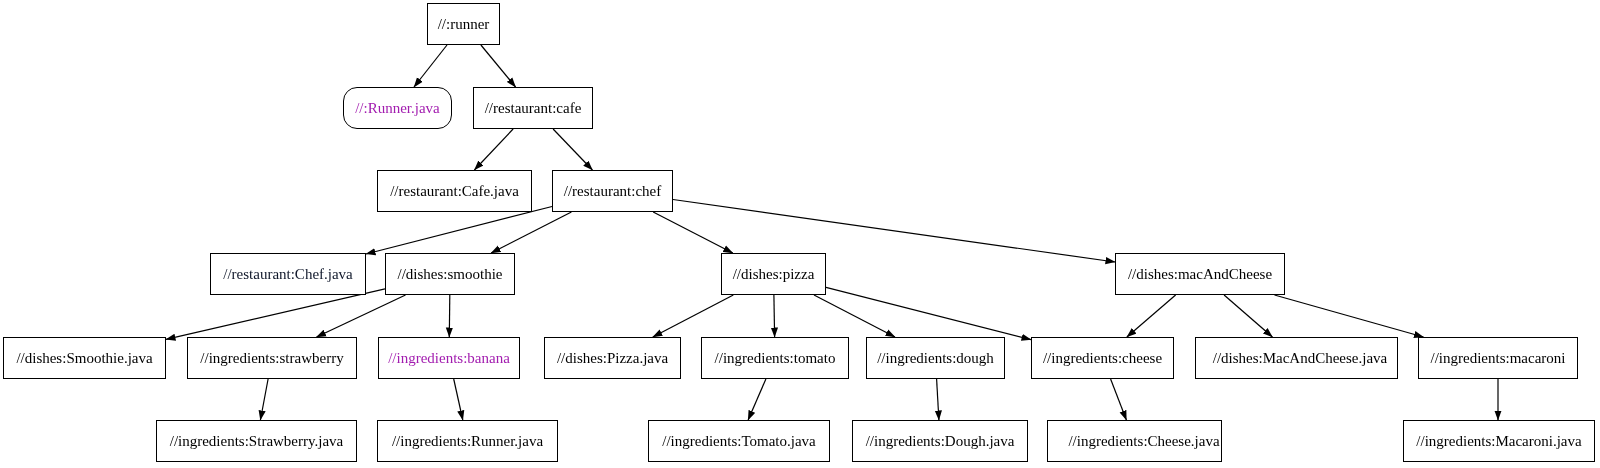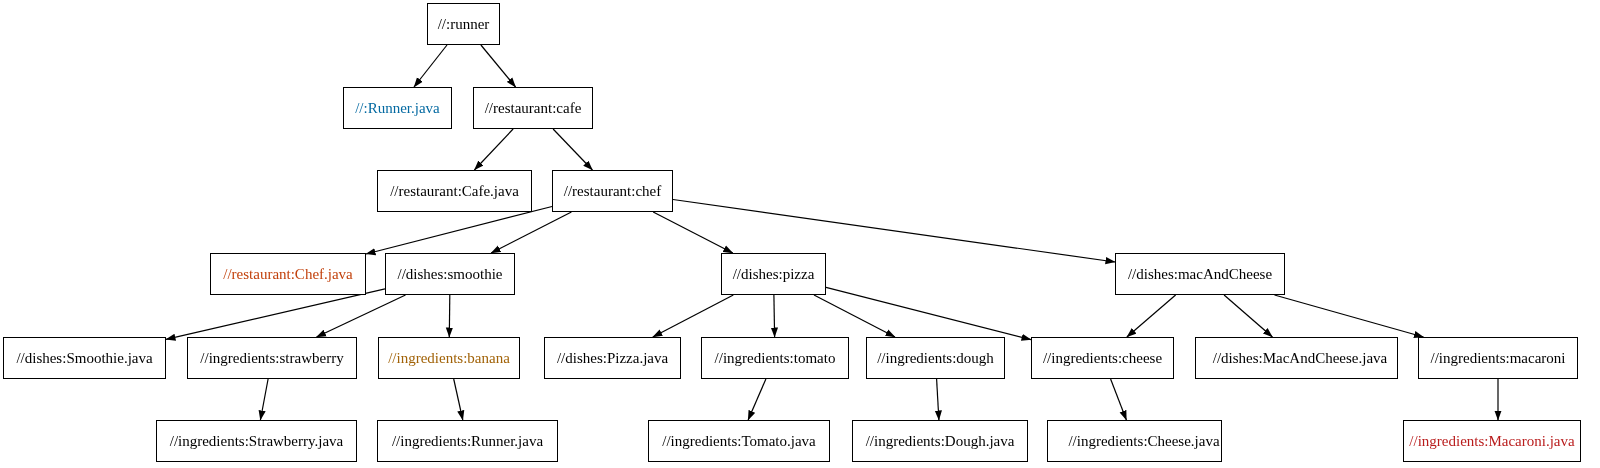--- a/index.html
+++ b/index.html
@@ -75,7 +75,7 @@
   </svg>
 
 <div class="graph-node" style="left: 427px; top: 3px; width: 73px; height: 42px; background: rgb(255, 255, 255); border-color: rgb(0, 0, 0); color: rgb(0, 0, 0);">//:runner</div>
-    <div class="graph-node" style="left: 343px; top: 87px; width: 109px; height: 42px; background: rgb(255, 255, 255); border-color: rgb(0, 0, 0); color: #0369a1;">//:Runner.java</div>
+    <div class="graph-node" style="left: 343px; top: 87px; width: 109px; height: 42px; background: rgb(255, 255, 255); border-color: rgb(0, 0, 0); color: #a21caf; border-radius: 14px;">//:Runner.java</div>
     <div class="graph-node" style="left: 473px; top: 87px; width: 120px; height: 42px; background: rgb(255, 255, 255); border-color: rgb(0, 0, 0); color: rgb(0, 0, 0);">//restaurant:cafe</div>
     <div class="graph-node" style="left: 377px; top: 170px; width: 155px; height: 42px; background: rgb(255, 255, 255); border-color: rgb(0, 0, 0); color: rgb(0, 0, 0);">//restaurant:Cafe.java</div>
     <div class="graph-node" style="left: 552px; top: 170px; width: 121px; height: 42px; background: rgb(255, 255, 255); border-color: rgb(0, 0, 0); color: rgb(0, 0, 0);">//restaurant:chef</div>

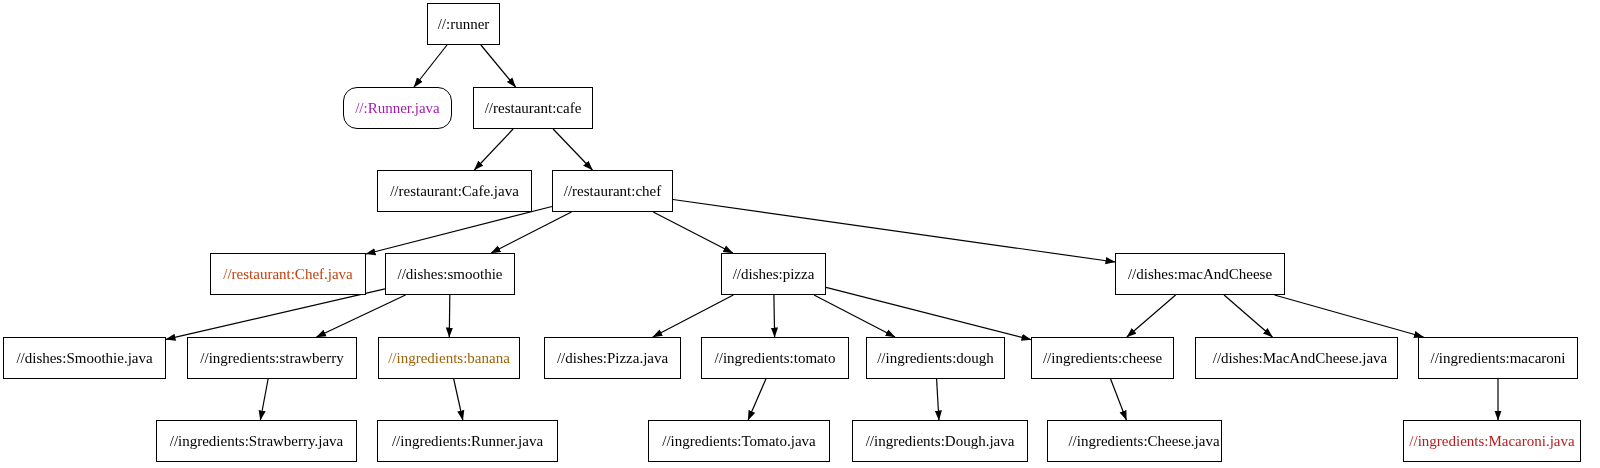--- a/index.html
+++ b/index.html
@@ -79,7 +79,7 @@
     <div class="graph-node" style="left: 473px; top: 87px; width: 120px; height: 42px; background: rgb(255, 255, 255); border-color: rgb(0, 0, 0); color: rgb(0, 0, 0);">//restaurant:cafe</div>
     <div class="graph-node" style="left: 377px; top: 170px; width: 155px; height: 42px; background: rgb(255, 255, 255); border-color: rgb(0, 0, 0); color: rgb(0, 0, 0);">//restaurant:Cafe.java</div>
     <div class="graph-node" style="left: 552px; top: 170px; width: 121px; height: 42px; background: rgb(255, 255, 255); border-color: rgb(0, 0, 0); color: rgb(0, 0, 0);">//restaurant:chef</div>
-    <div class="graph-node" style="left: 210px; top: 253px; width: 156px; height: 42px; background: rgb(255, 255, 255); border-color: rgb(0, 0, 0); color: #c2410c;">//restaurant:Chef.java</div>
+    <div class="graph-node" style="left: 210px; top: 253px; width: 156px; height: 42px; background: rgb(255, 255, 255); border-color: rgb(0, 0, 0); color: #0f172a;">//restaurant:Chef.java</div>
     <div class="graph-node" style="left: 385px; top: 253px; width: 130px; height: 42px; background: rgb(255, 255, 255); border-color: rgb(0, 0, 0); color: rgb(0, 0, 0);">//dishes:smoothie</div>
     <div class="graph-node" style="left: 721px; top: 253px; width: 105px; height: 42px; background: rgb(255, 255, 255); border-color: rgb(0, 0, 0); color: rgb(0, 0, 0);">//dishes:pizza</div>
     <div class="graph-node" style="left: 1115px; top: 253px; width: 170px; height: 42px; background: rgb(255, 255, 255); border-color: rgb(0, 0, 0); color: rgb(0, 0, 0);">//dishes:macAndCheese</div>

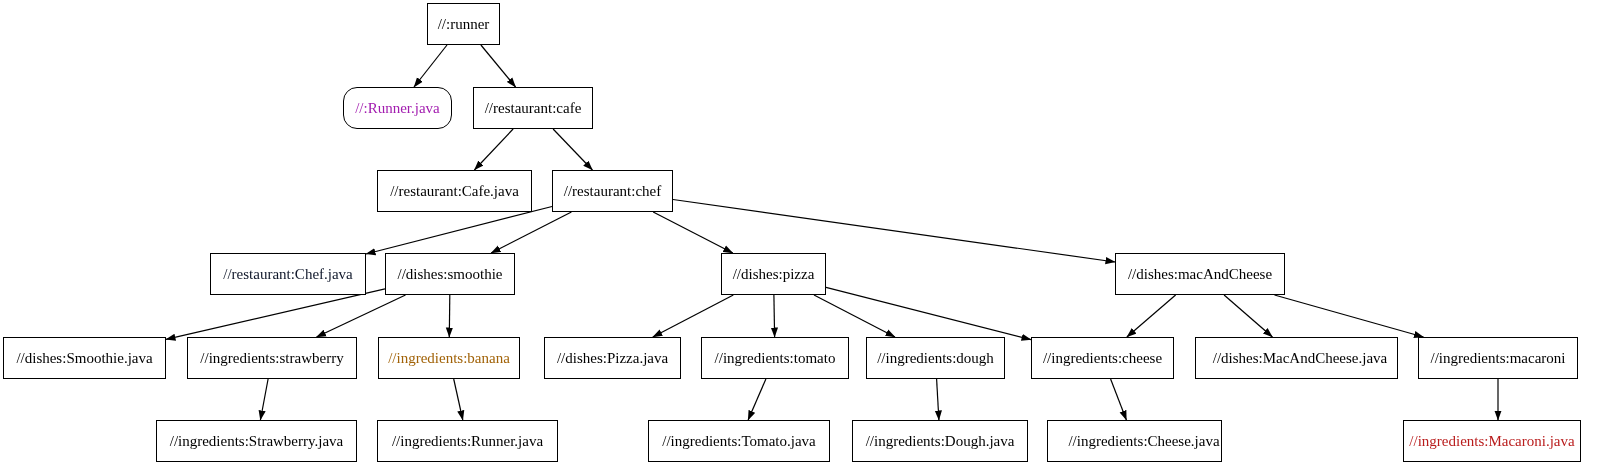--- a/index.html
+++ b/index.html
@@ -85,7 +85,7 @@
     <div class="graph-node" style="left: 1115px; top: 253px; width: 170px; height: 42px; background: rgb(255, 255, 255); border-color: rgb(0, 0, 0); color: rgb(0, 0, 0);">//dishes:macAndCheese</div>
     <div class="graph-node" style="left: 3px; top: 337px; width: 163px; height: 42px; background: rgb(255, 255, 255); border-color: rgb(0, 0, 0); color: rgb(0, 0, 0);">//dishes:Smoothie.java</div>
     <div class="graph-node" style="left: 187px; top: 337px; width: 170px; height: 42px; background: rgb(255, 255, 255); border-color: rgb(0, 0, 0); color: rgb(0, 0, 0);">//ingredients:strawberry</div>
-    <div class="graph-node" style="left: 378px; top: 337px; width: 142px; height: 42px; background: rgb(255, 255, 255); border-color: rgb(0, 0, 0); color: #a16207;">//ingredients:banana</div>
+    <div class="graph-node" style="left: 378px; top: 337px; width: 142px; height: 42px; background: rgb(255, 255, 255); border-color: rgb(0, 0, 0); color: #a21caf;">//ingredients:banana</div>
     <div class="graph-node" style="left: 544px; top: 337px; width: 137px; height: 42px; background: rgb(255, 255, 255); border-color: rgb(0, 0, 0); color: rgb(0, 0, 0);">//dishes:Pizza.java</div>
     <div class="graph-node" style="left: 701px; top: 337px; width: 148px; height: 42px; background: rgb(255, 255, 255); border-color: rgb(0, 0, 0); color: rgb(0, 0, 0);">//ingredients:tomato</div>
     <div class="graph-node" style="left: 866px; top: 337px; width: 139px; height: 42px; background: rgb(255, 255, 255); border-color: rgb(0, 0, 0); color: rgb(0, 0, 0);">//ingredients:dough</div>

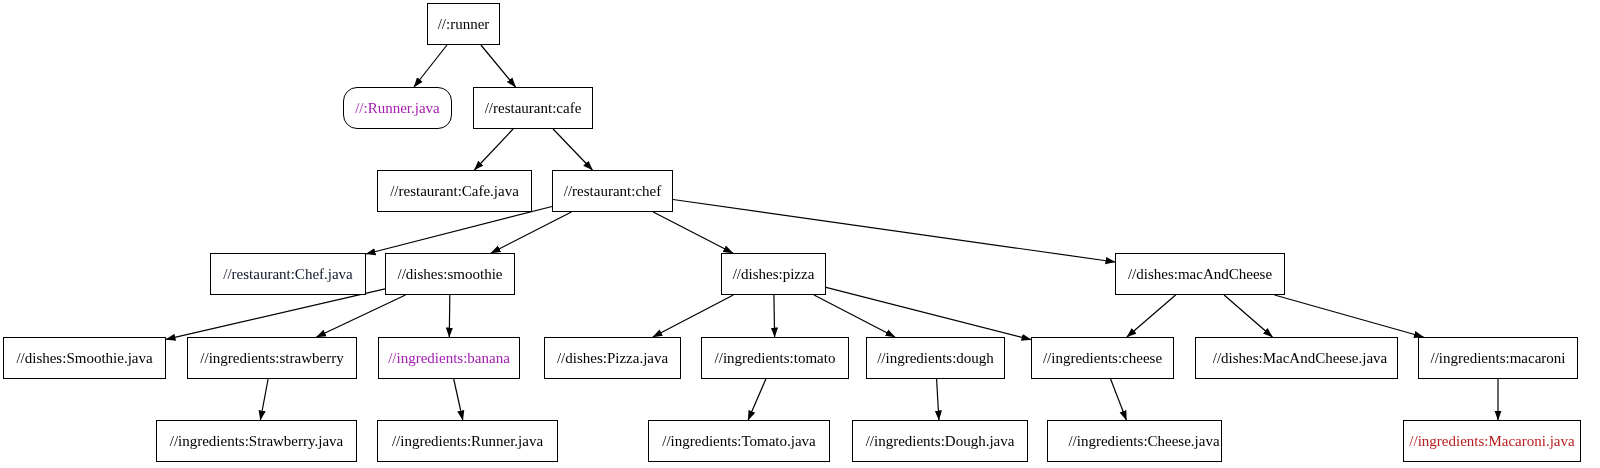--- a/index.html
+++ b/index.html
@@ -97,7 +97,7 @@
     <div class="graph-node" style="left: 648px; top: 420px; width: 182px; height: 42px; background: rgb(255, 255, 255); border-color: rgb(0, 0, 0); color: rgb(0, 0, 0);">//ingredients:Tomato.java</div>
     <div class="graph-node" style="left: 852px; top: 420px; width: 176px; height: 42px; background: rgb(255, 255, 255); border-color: rgb(0, 0, 0); color: rgb(0, 0, 0);">//ingredients:Dough.java</div>
     <div class="graph-node" style="left: 1047px; top: 420px; width: 175px; height: 42px; background: rgb(255, 255, 255); border-color: rgb(0, 0, 0); color: rgb(0, 0, 0); padding-left: 19px;">//ingredients:Cheese.java</div>
-    <div class="graph-node" style="left: 1403px; top: 420px; width: 178px; height: 42px; background: rgb(255, 255, 255); border-color: rgb(0, 0, 0); color: #b91c1c;">//ingredients:Macaroni.java</div>
+    <div class="graph-node" style="left: 1403px; top: 420px; width: 192px; height: 42px; background: rgb(255, 255, 255); border-color: rgb(0, 0, 0); color: #000000;">//ingredients:Macaroni.java</div>
   </div>
 
 </body></html>

